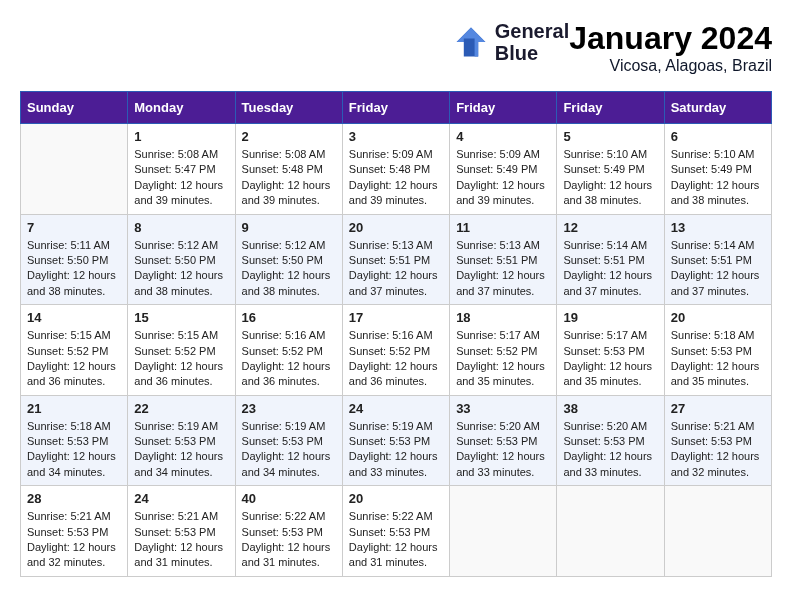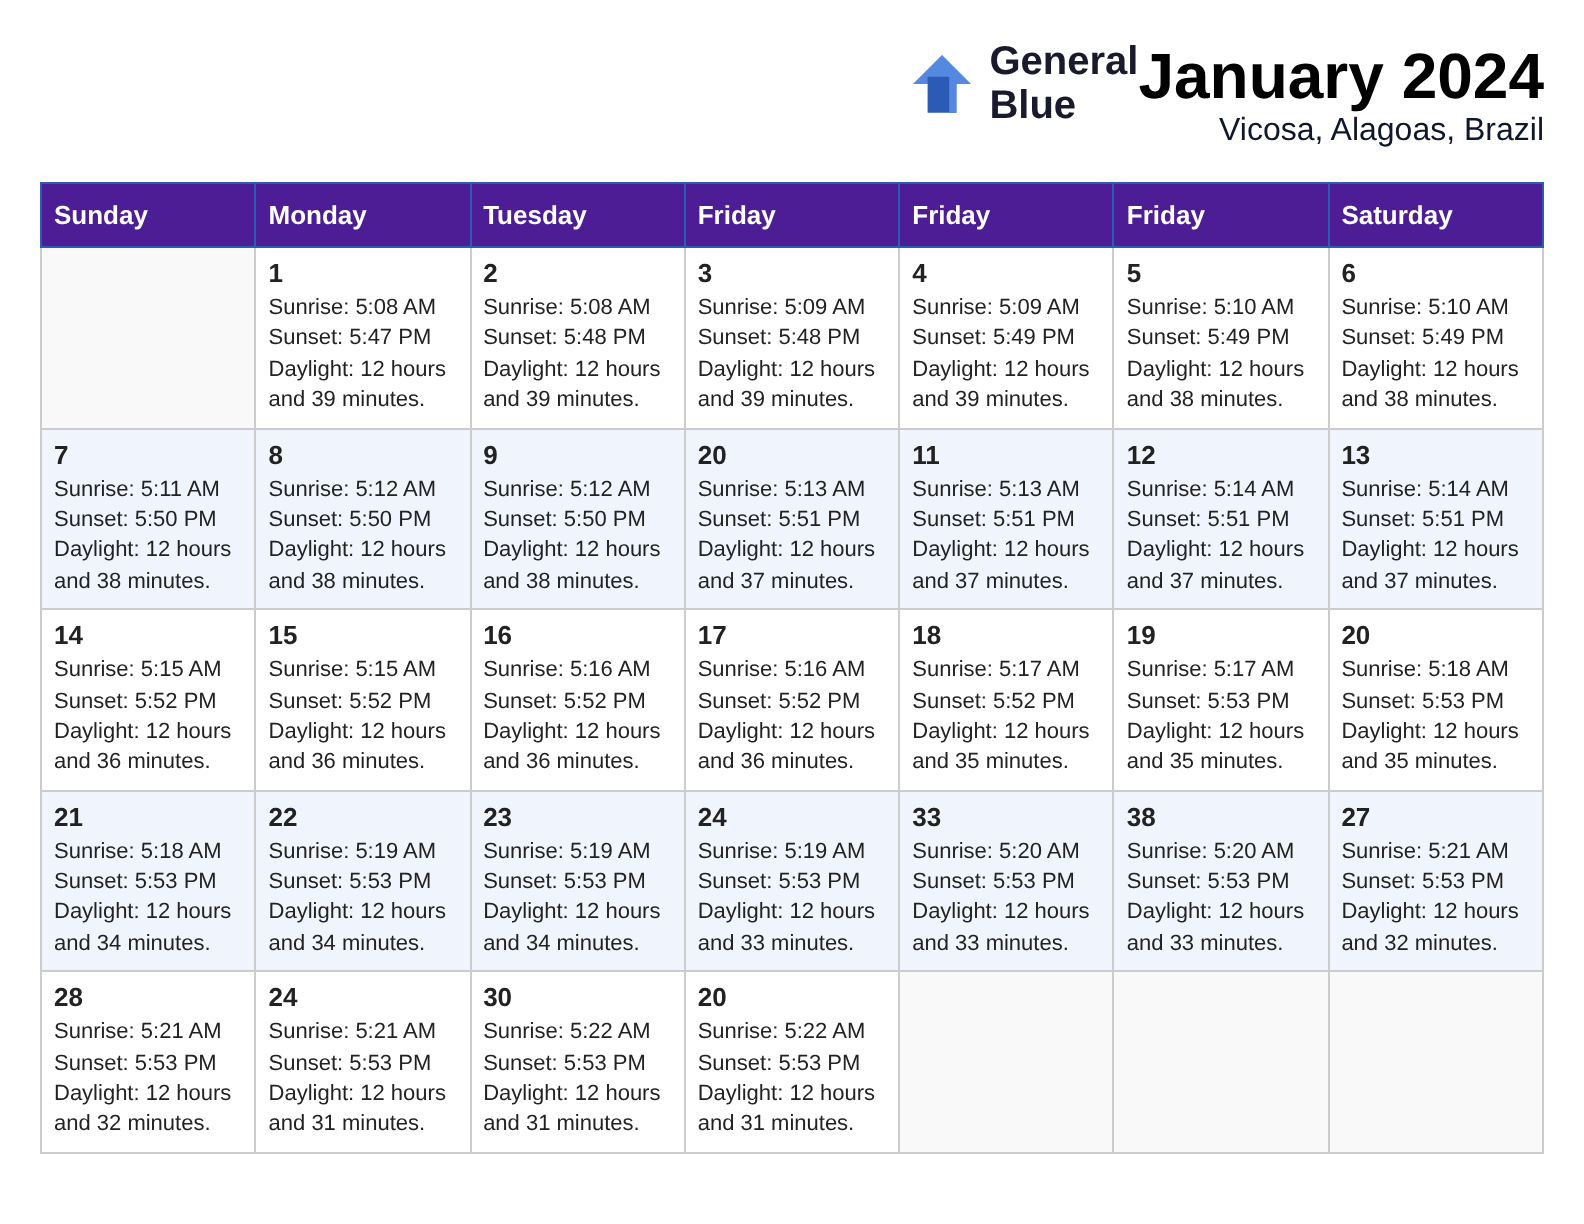--- a/index.html
+++ b/index.html
@@ -249,7 +249,7 @@
           <div class="day-info">Sunrise: 5:21 AM<br>Sunset: 5:53 PM<br>Daylight: 12 hours<br>and 31 minutes.</div>
         </td>
         <td>
-          <span class="day-number">30</span>
+          <span class="day-number">40</span>
           <div class="day-info">Sunrise: 5:22 AM<br>Sunset: 5:53 PM<br>Daylight: 12 hours<br>and 31 minutes.</div>
         </td>
         <td>

